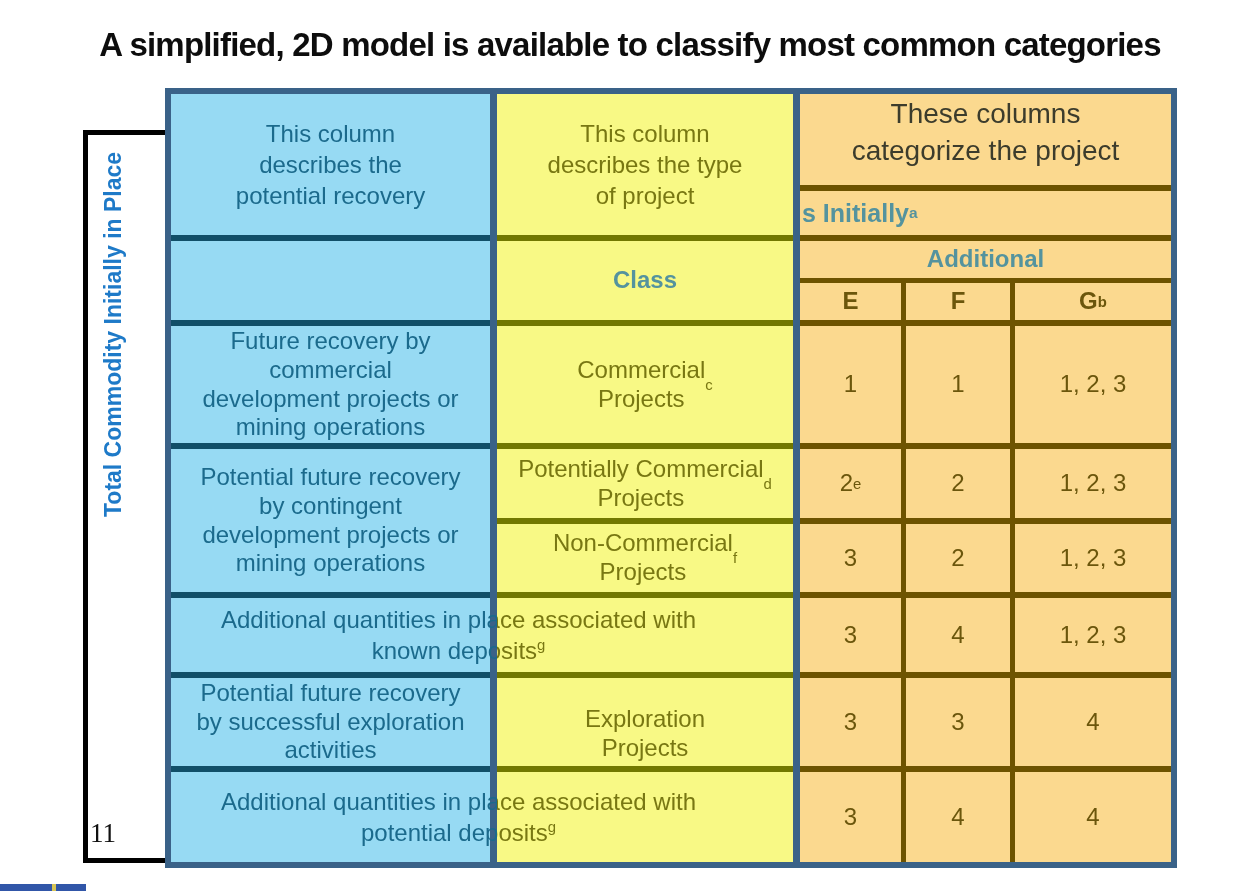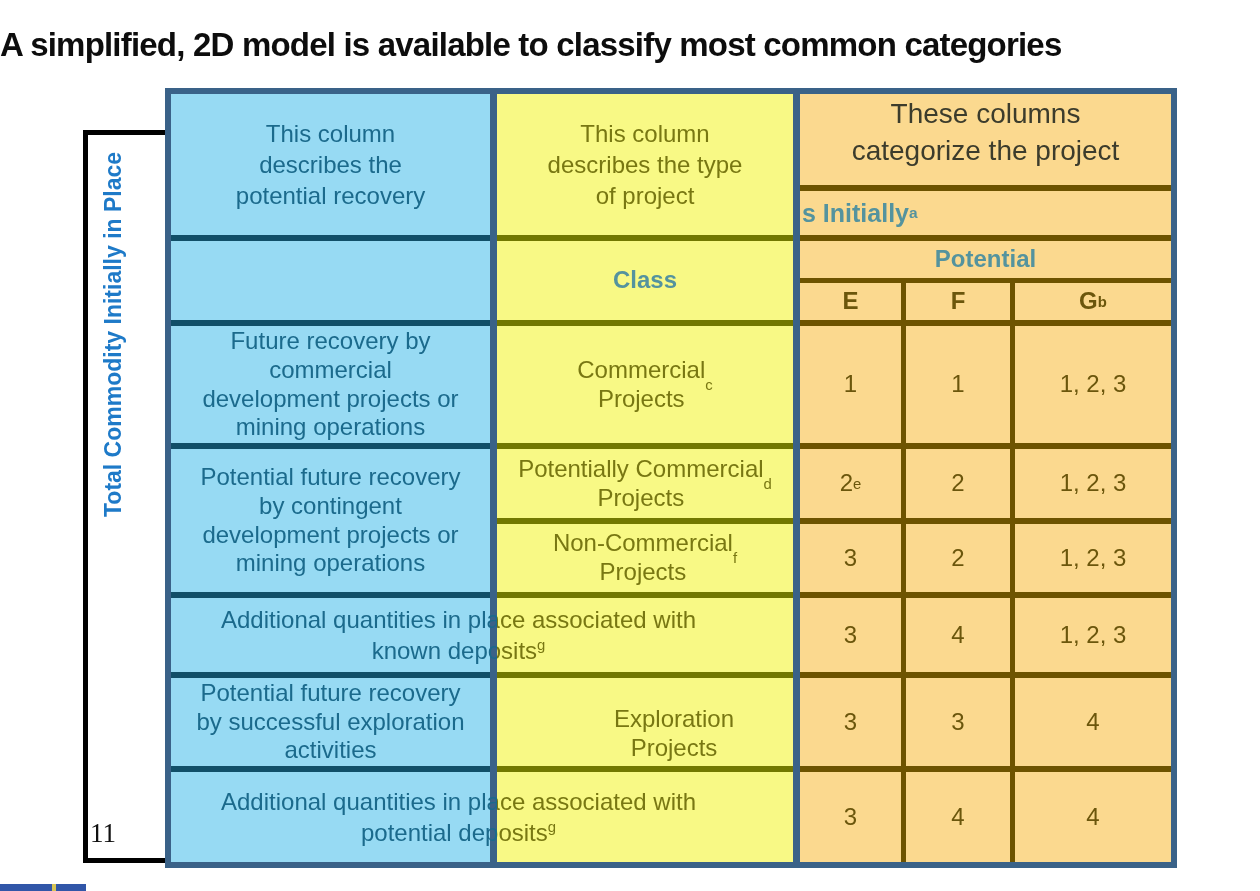--- a/index.html
+++ b/index.html
@@ -11,7 +11,7 @@
   .abs{position:absolute;box-sizing:border-box;}
   
   .title{
-    left:0;top:26px;width:1260px;
+    left:0;top:26px;width:1260px;text-align:center;
     font-size:33px;font-weight:bold;letter-spacing:-0.8px;
     color:var(--title-color,#0d0d0d);
   }

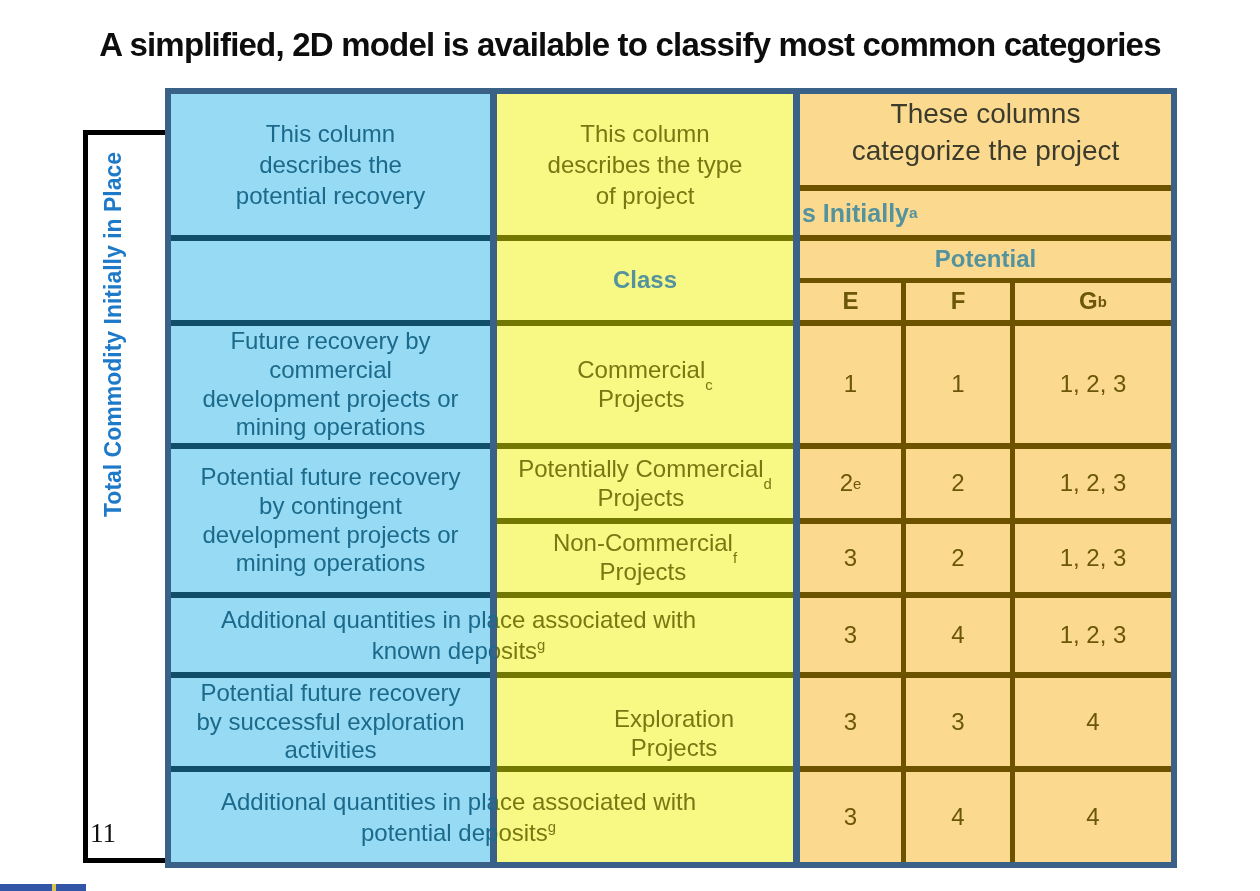--- a/index.html
+++ b/index.html
@@ -131,7 +131,7 @@
   </div>
 
   <div class="abs cell label" style="left:497px;top:241px;width:296px;height:79px">Class</div>
-  <div class="abs cell label" style="left:800px;top:241px;width:371px;height:37px">Potential</div>
+  <div class="abs cell label" style="left:800px;top:241px;width:371px;height:37px">Additional</div>
 
   <div class="abs cell colhdr" style="left:800px;top:283px;width:101px;height:37px">
     <span>E</span><sup></sup>

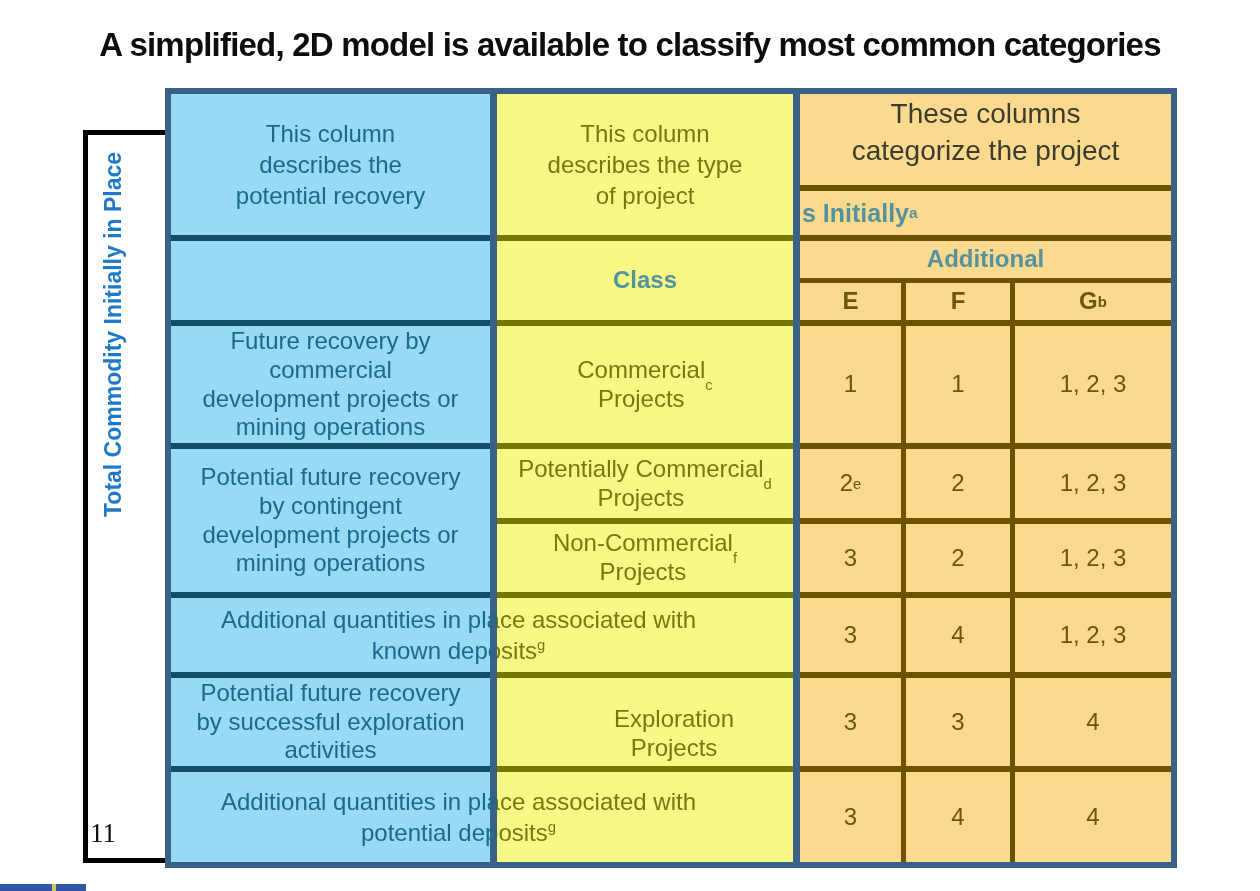--- a/index.html
+++ b/index.html
@@ -167,7 +167,7 @@
     <span>Non-Commercial
 Projects</span><sup>f</sup>
   </div>
-  <div class="abs cell ytext" style="left:526px;top:678px;width:296px;height:112px">
+  <div class="abs cell ytext" style="left:497px;top:678px;width:296px;height:112px">
     <span>Exploration
 Projects</span><sup></sup>
   </div>

